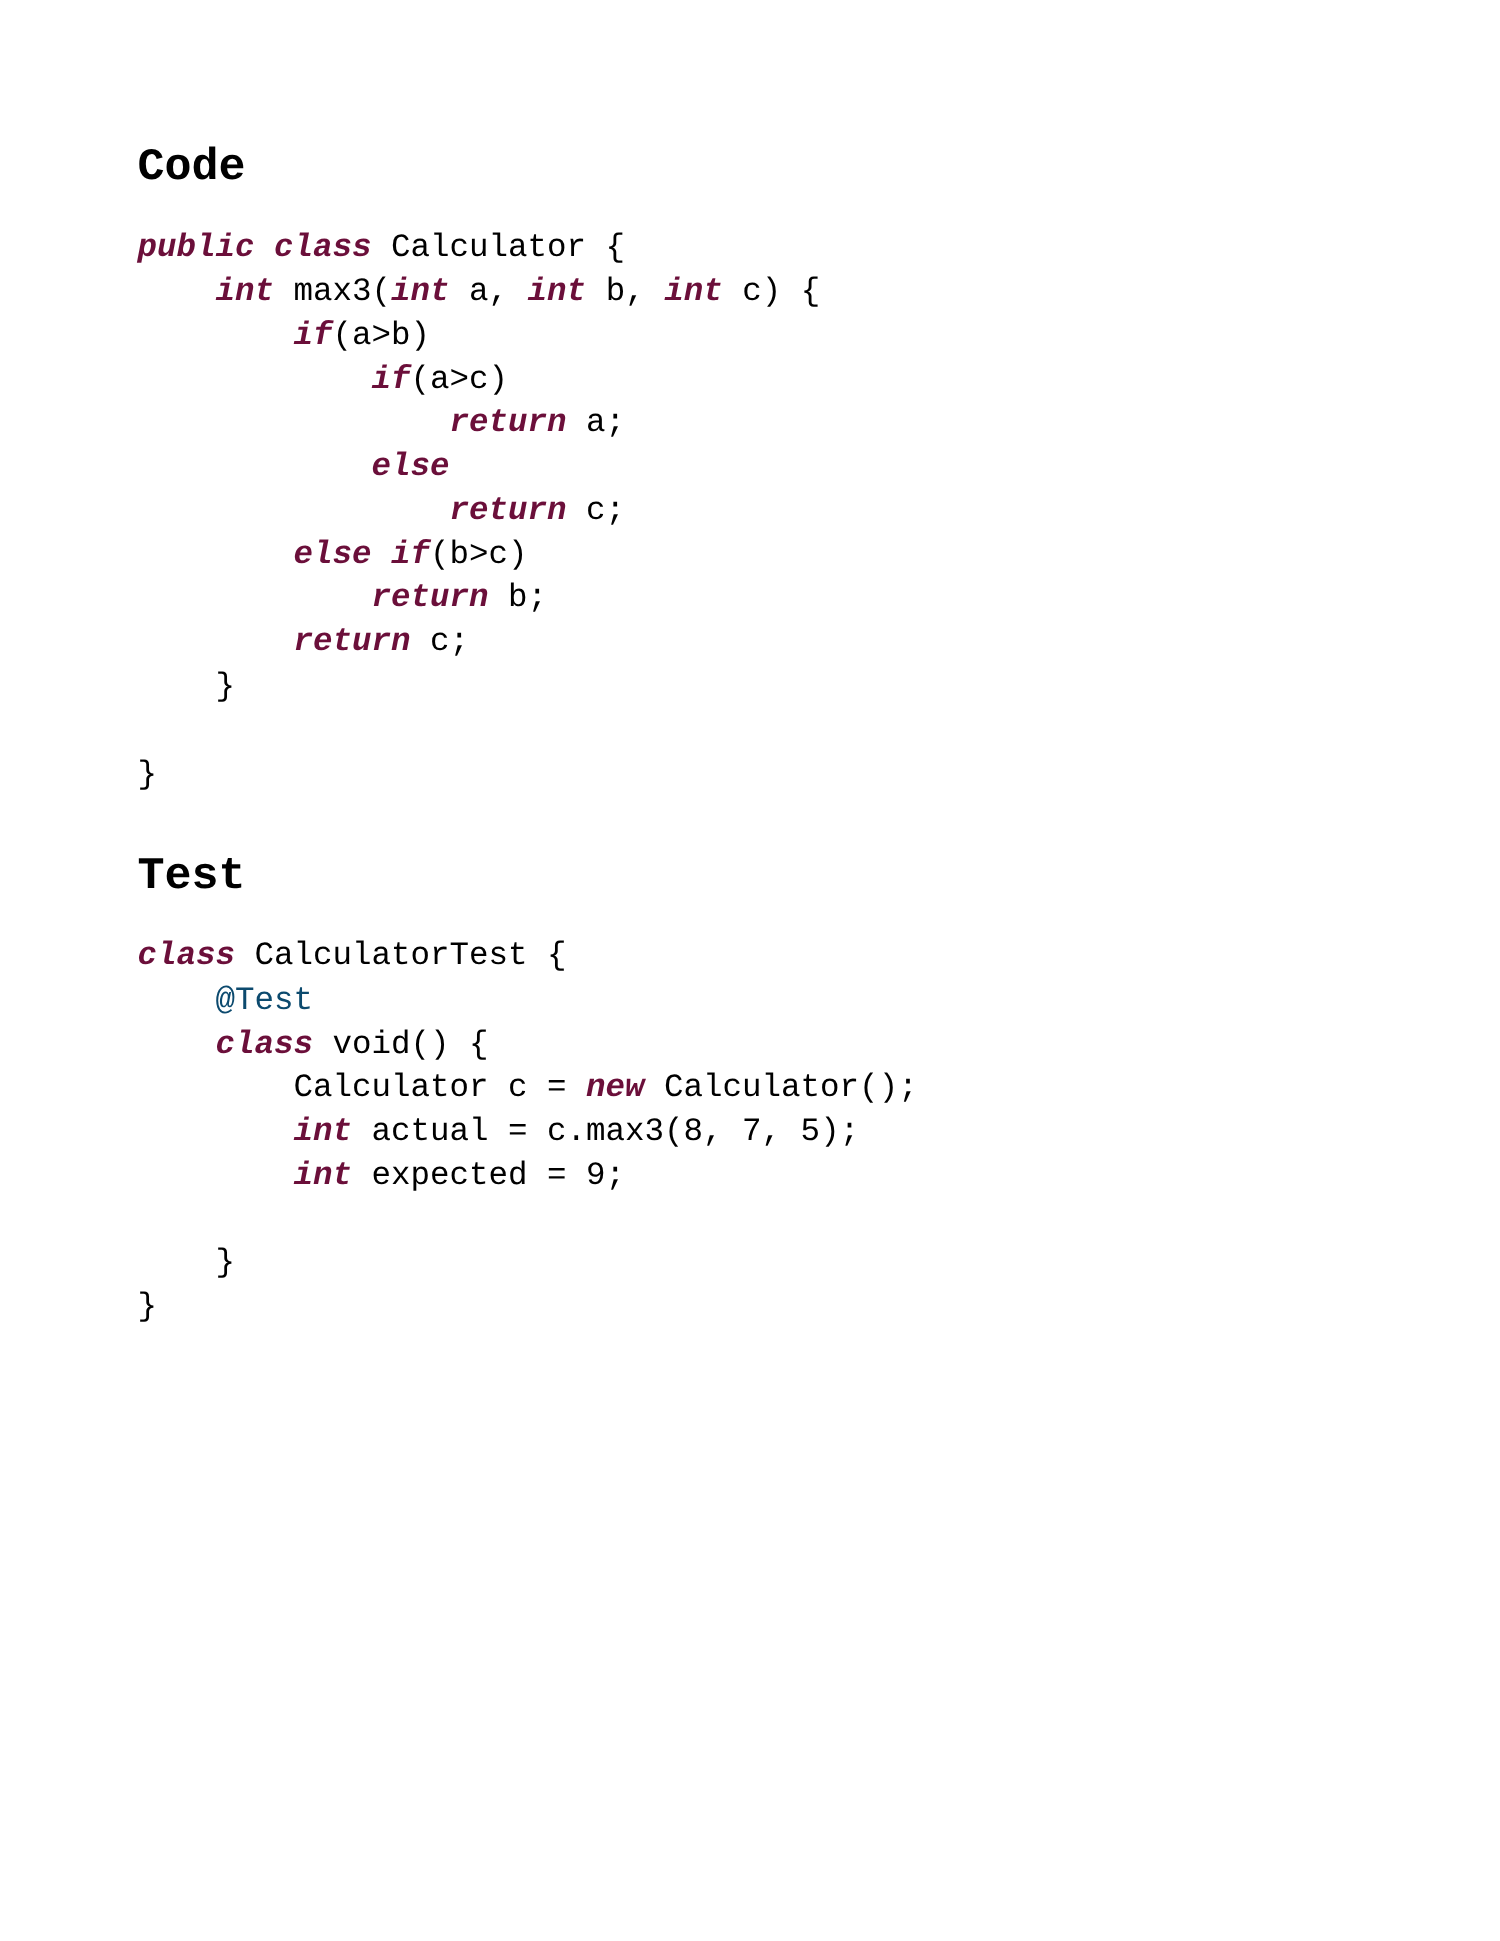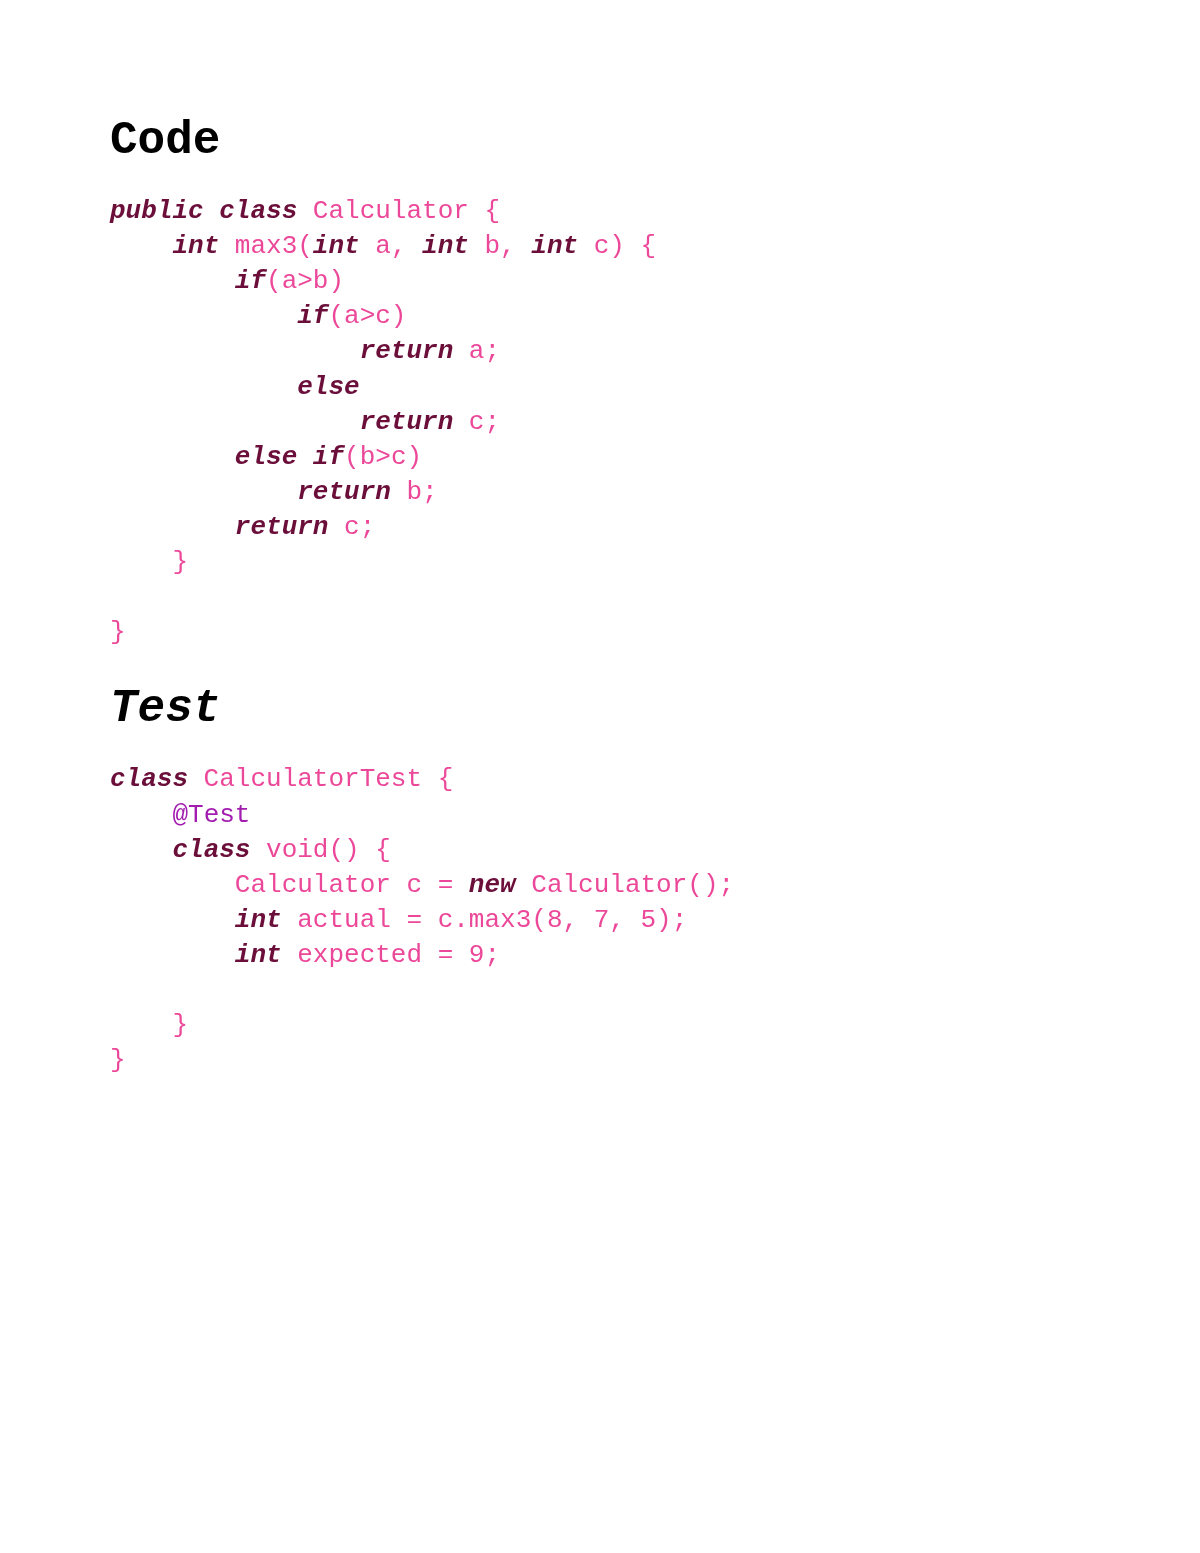--- a/index.html
+++ b/index.html
@@ -19,7 +19,7 @@
   h2.section {
     font-family: "Courier New", Courier, monospace;
     font-weight: bold;
-    font-size: 46px;
+    font-size: 36px;
     margin: 0 0 22px 0;
     color: #000000;
   }

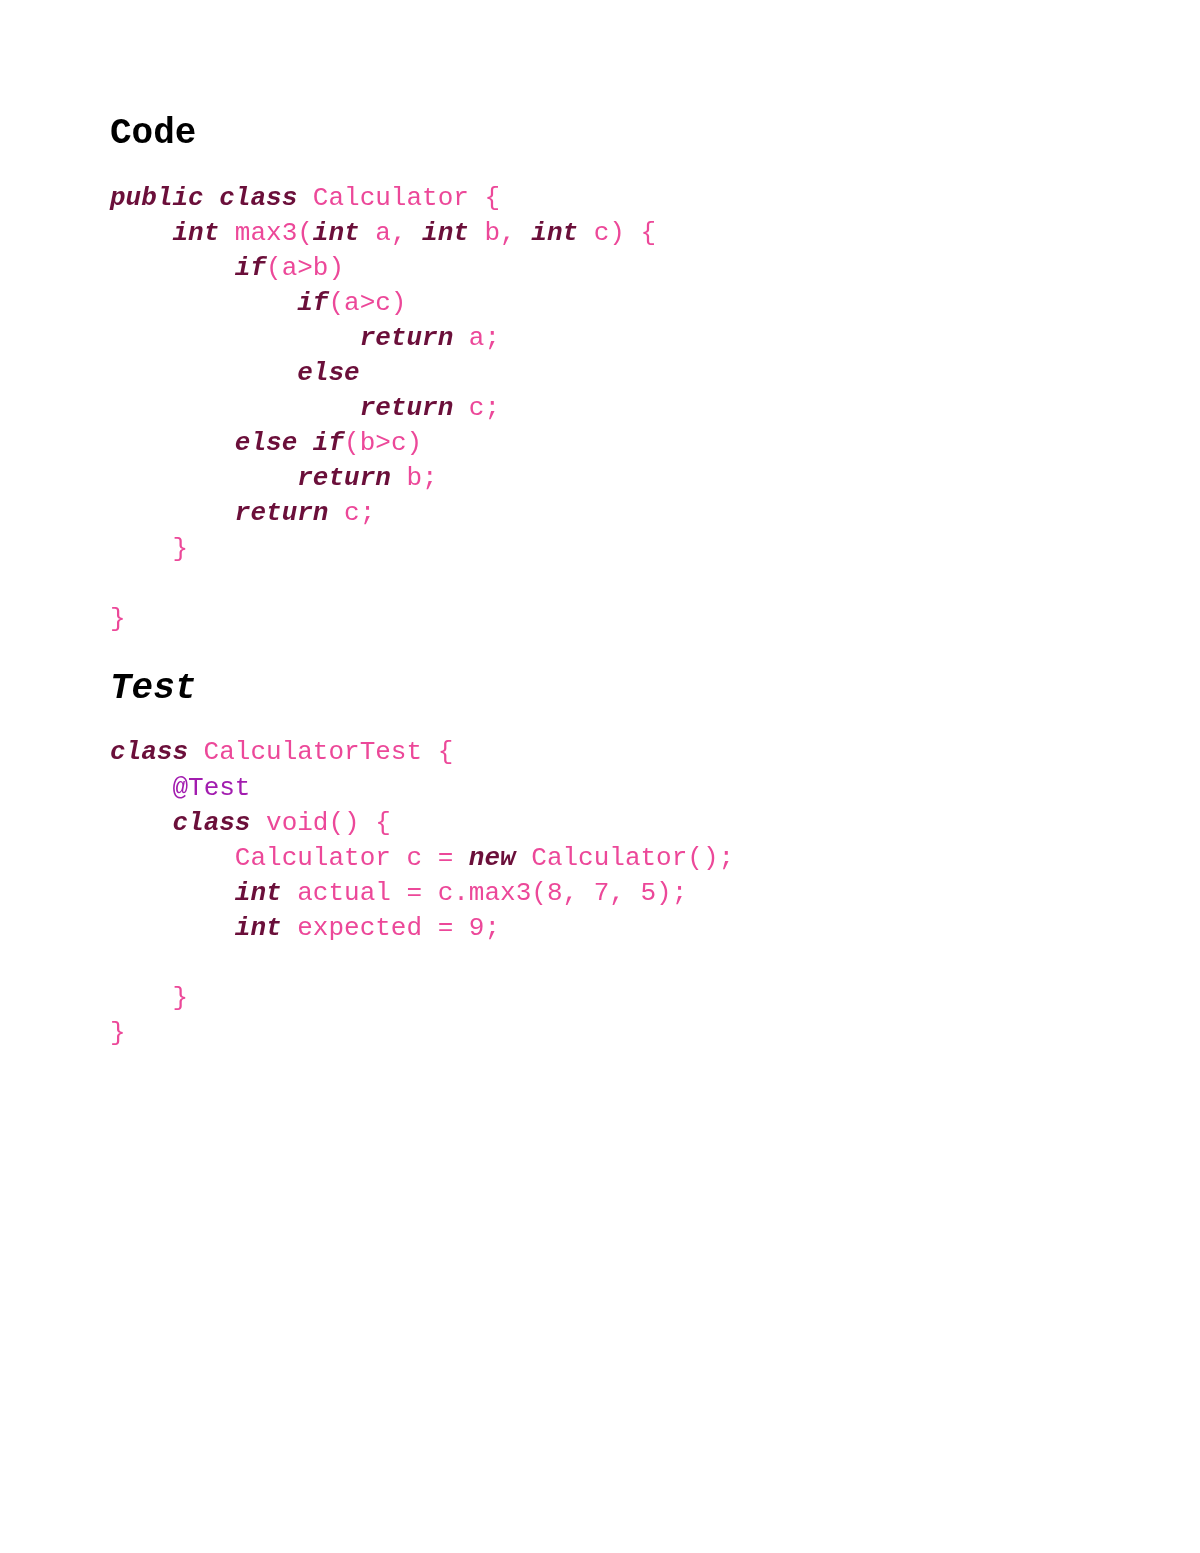--- a/index.html
+++ b/index.html
@@ -34,7 +34,7 @@
     font-size: 26px;
   }
   .kw   { color: #6b0f3a; font-weight: bold; font-style: italic; }   
-  .plain{ color: #ec4899; }
+  .plain{ color: #000000; }
   .ann  { color: #a21caf; }                      
 </style>
 </head>

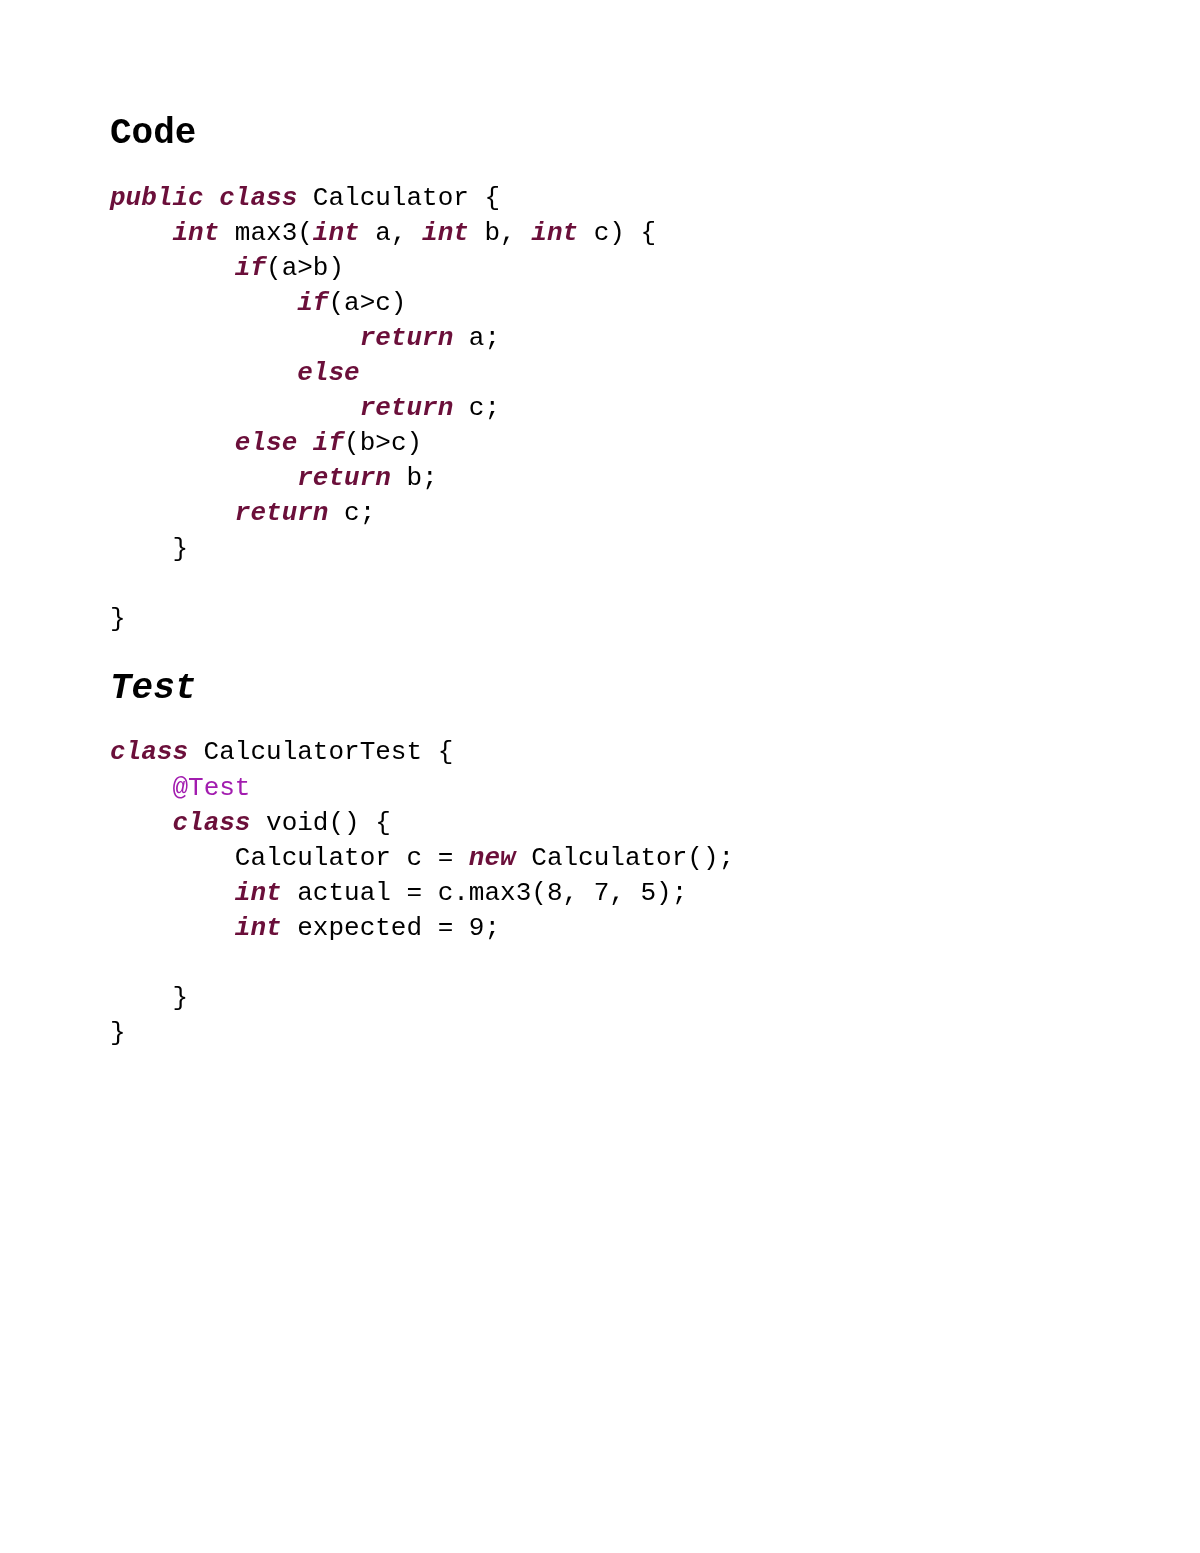--- a/index.html
+++ b/index.html
@@ -24,8 +24,7 @@
     color: #000000;
   }
   h2.section.test {
-    margin-top: 28px;
-    font-style: italic;
+    margin-top: 40px;
   }
   pre.code {
     margin: 0 0 10px 0;

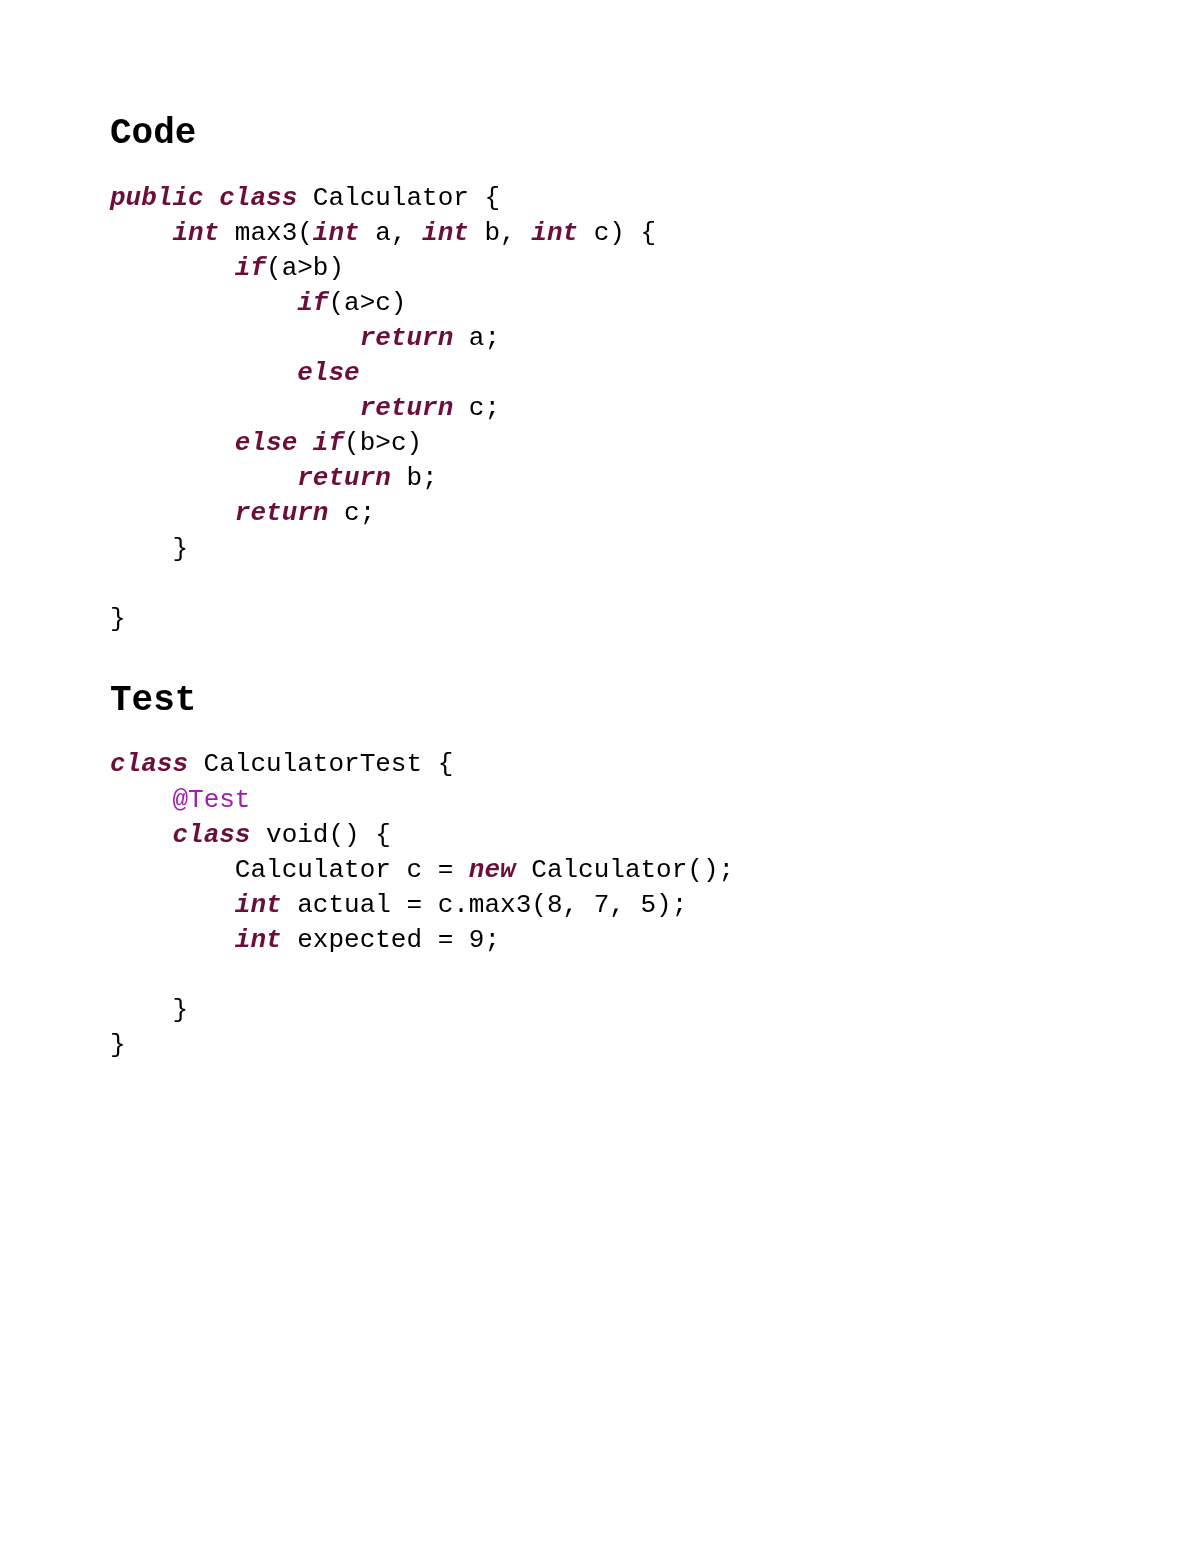--- a/index.html
+++ b/index.html
@@ -34,7 +34,7 @@
   }
   .kw   { color: #6b0f3a; font-weight: bold; font-style: italic; }   
   .plain{ color: #000000; }
-  .ann  { color: #a21caf; }                      
+  .ann  { color: #0c4a6e; }                      
 </style>
 </head>
 <body>

